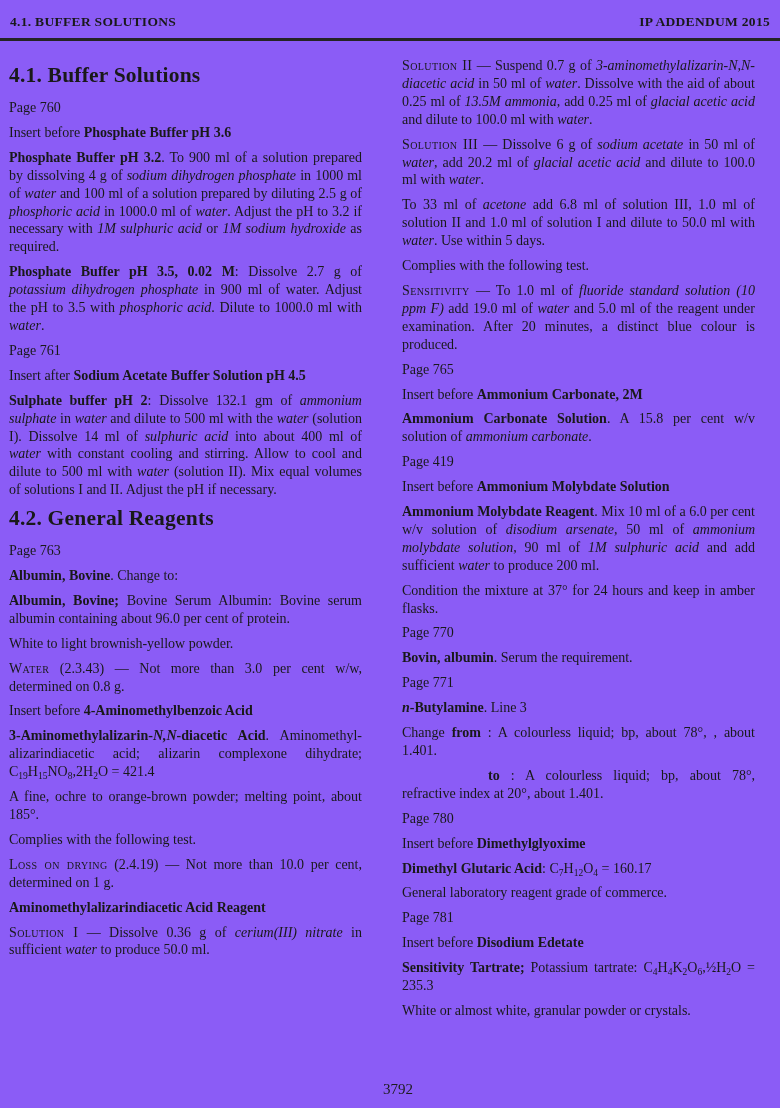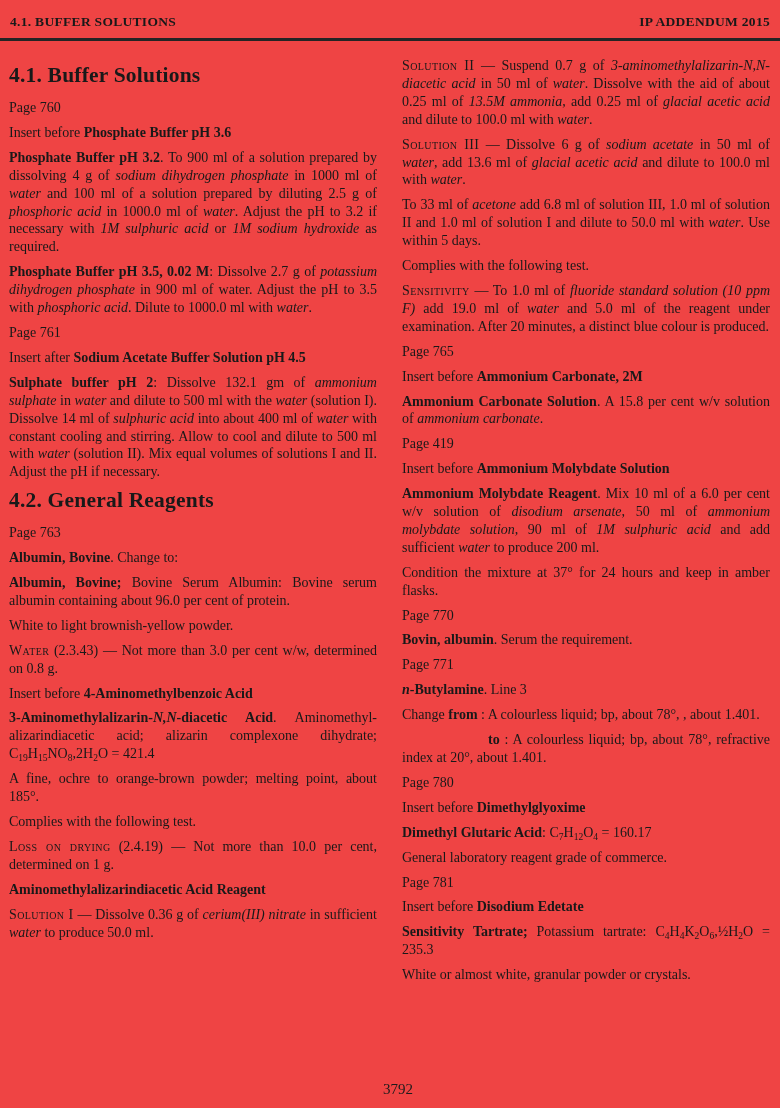--- a/index.html
+++ b/index.html
@@ -8,7 +8,7 @@
     position:relative;
     width:780px;height:1108px;
     margin:0 auto;
-    background:#ef4444;
+    background:#8b5cf6;
     font-family:"Liberation Serif","DejaVu Serif",serif;
     color:#191919;
     overflow:hidden;

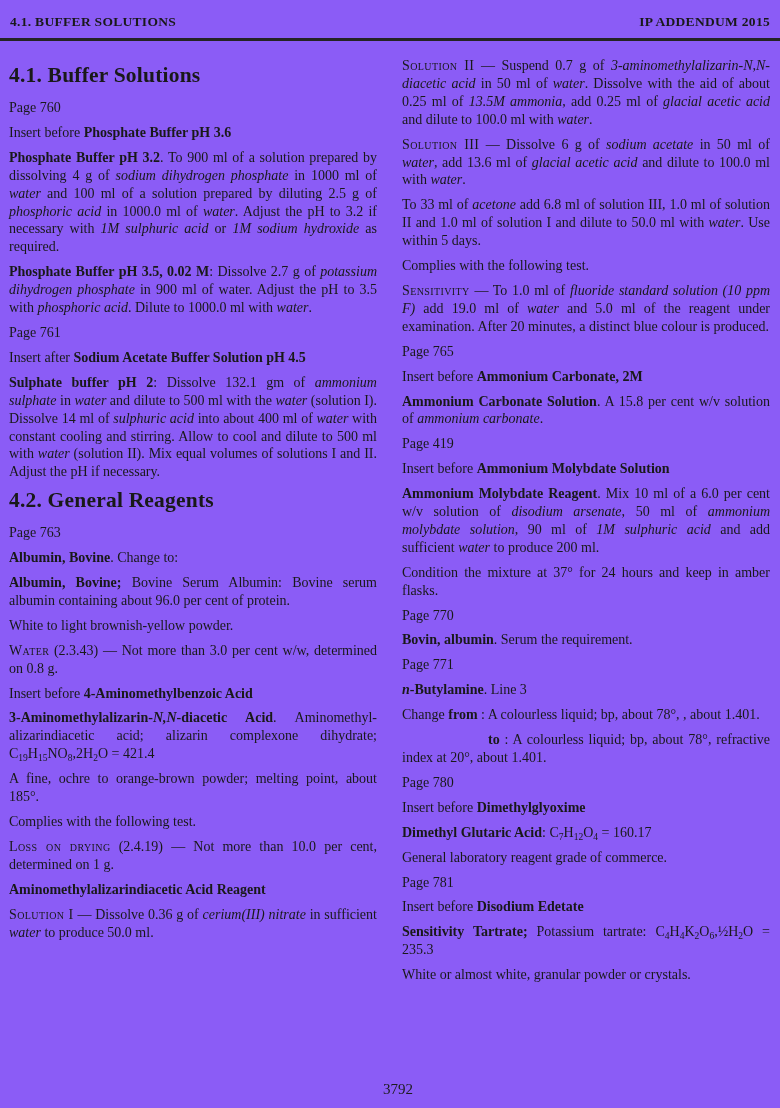--- a/index.html
+++ b/index.html
@@ -27,7 +27,7 @@
   }
   .col{flex:1 1 0;min-width:0;}
   .para{
-    margin:0 1px 7px 0;
+    margin:0 16px 7px 0;
     font-size:14px;line-height:1.28;
     text-align:justify;
   }

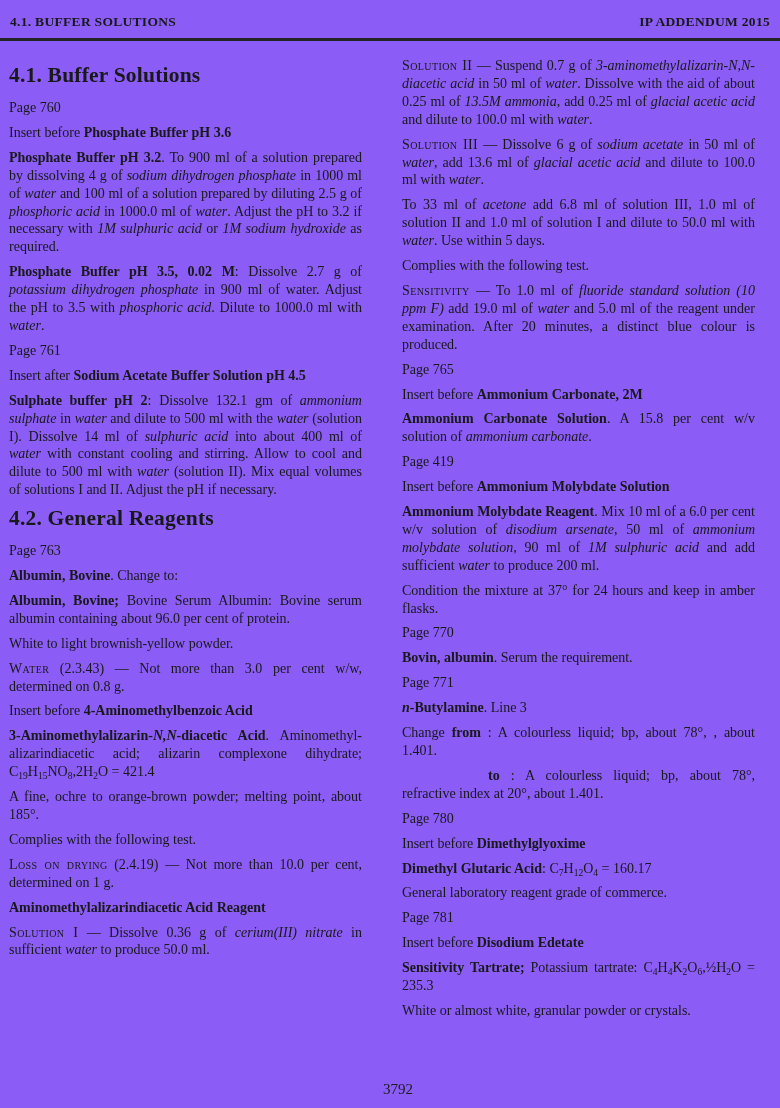--- a/index.html
+++ b/index.html
@@ -81,7 +81,7 @@
       </div>
     <div class="col">
         <p class="para"><span class="run-sc">Solution II</span><span> — Suspend 0.7 g of </span><span class="run-i">3-aminomethylalizarin-N,N- diacetic acid</span><span> in 50 ml of </span><span class="run-i">water</span><span>. Dissolve with the aid of about 0.25 ml of </span><span class="run-i">13.5M ammonia</span><span>, add 0.25 ml of </span><span class="run-i">glacial acetic acid</span><span> and dilute to 100.0 ml with </span><span class="run-i">water</span><span>.</span></p>
-        <p class="para"><span class="run-sc">Solution III</span><span> — Dissolve 6 g of </span><span class="run-i">sodium acetate</span><span> in 50 ml of </span><span class="run-i">water</span><span>, add 13.6 ml of </span><span class="run-i">glacial acetic acid</span><span> and dilute to 100.0 ml with </span><span class="run-i">water</span><span>.</span></p>
+        <p class="para"><span class="run-sc">Solution III</span><span> — Dissolve 6 g of </span><span class="run-i">sodium acetate</span><span> in 50 ml of </span><span class="run-i">water</span><span>, add 20.2 ml of </span><span class="run-i">glacial acetic acid</span><span> and dilute to 100.0 ml with </span><span class="run-i">water</span><span>.</span></p>
         <p class="para"><span>To 33 ml of </span><span class="run-i">acetone</span><span> add 6.8 ml of solution III, 1.0 ml of solution II and 1.0 ml of solution I and dilute to 50.0 ml with </span><span class="run-i">water</span><span>. Use within 5 days.</span></p>
         <p class="para"><span>Complies with the following test.</span></p>
         <p class="para"><span class="run-sc">Sensitivity</span><span> — To 1.0 ml of </span><span class="run-i">fluoride standard solution (10 ppm F)</span><span> add 19.0 ml of </span><span class="run-i">water</span><span> and 5.0 ml of the reagent under examination. After 20 minutes, a distinct blue colour is produced.</span></p>

